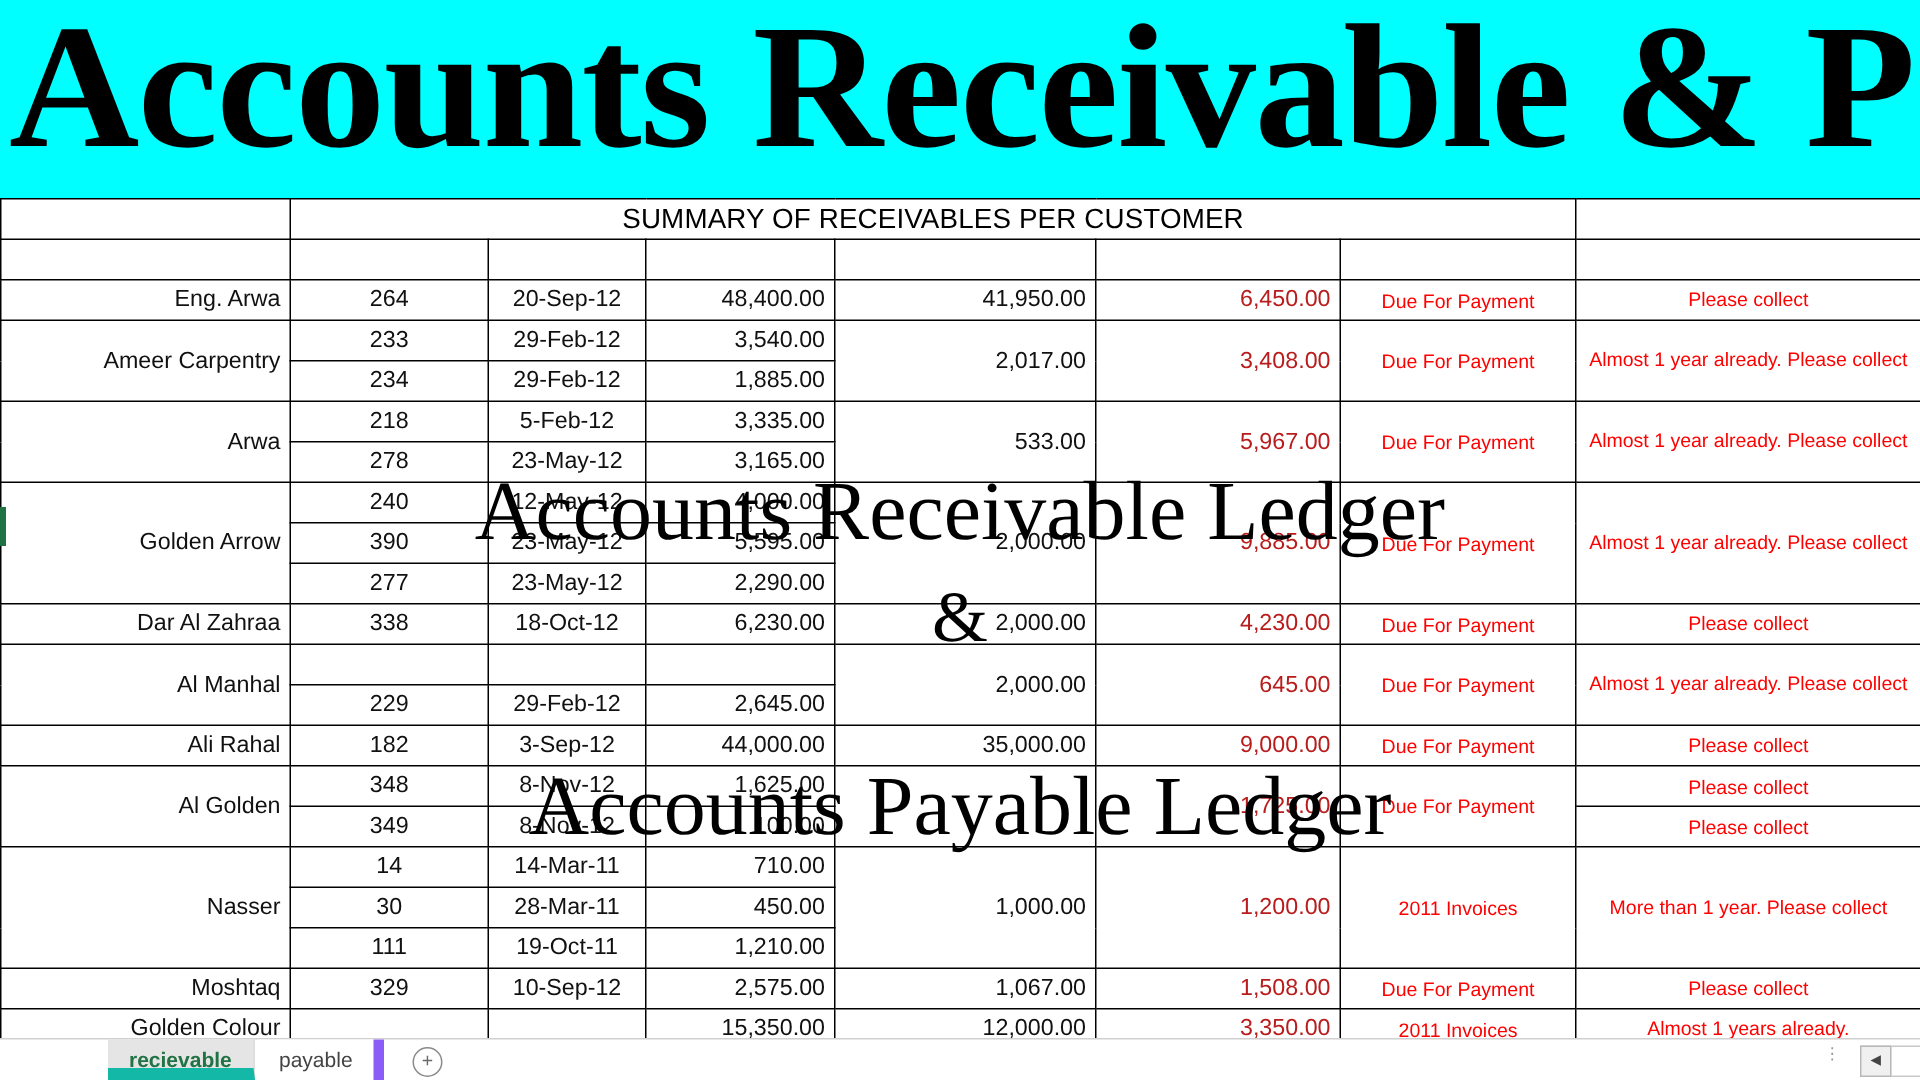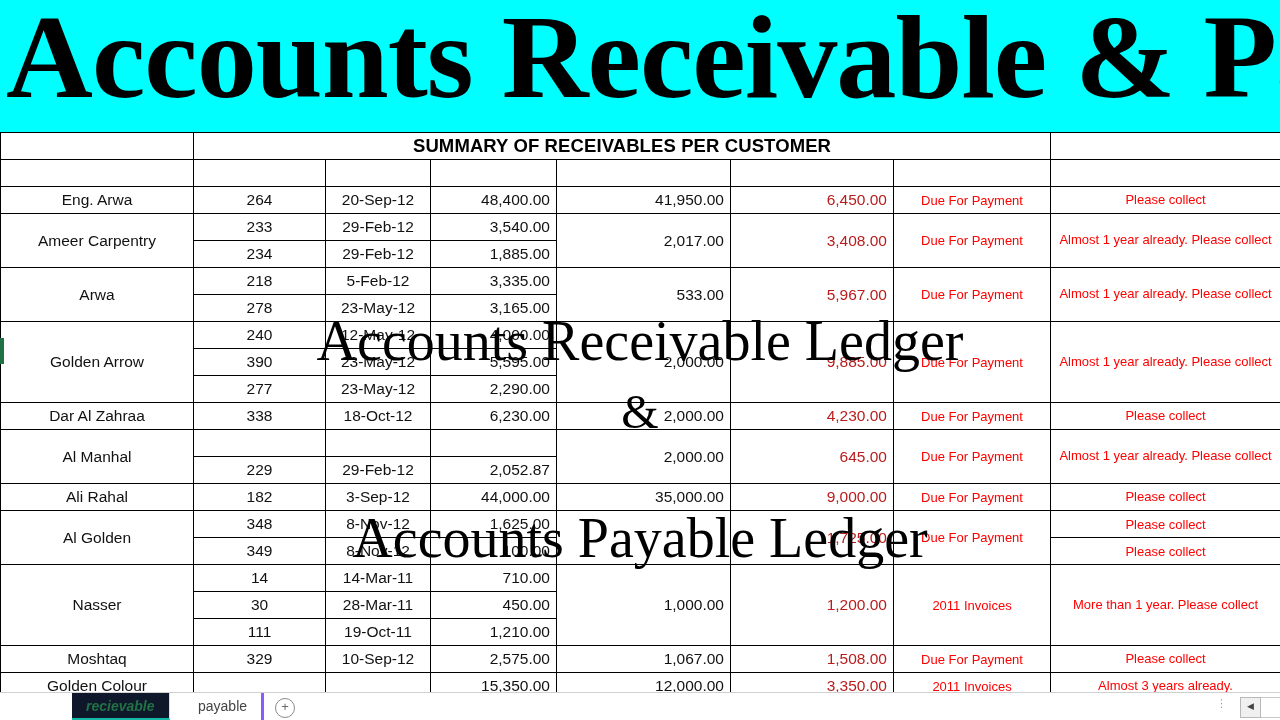--- a/index.html
+++ b/index.html
@@ -70,7 +70,7 @@
   td.summary-title{
     background:#FFC000;
     text-align:center;
-    font-weight:700;
+    font-weight:400;
     font-size:18.5px;
     color:#000;
     letter-spacing:0.1px;

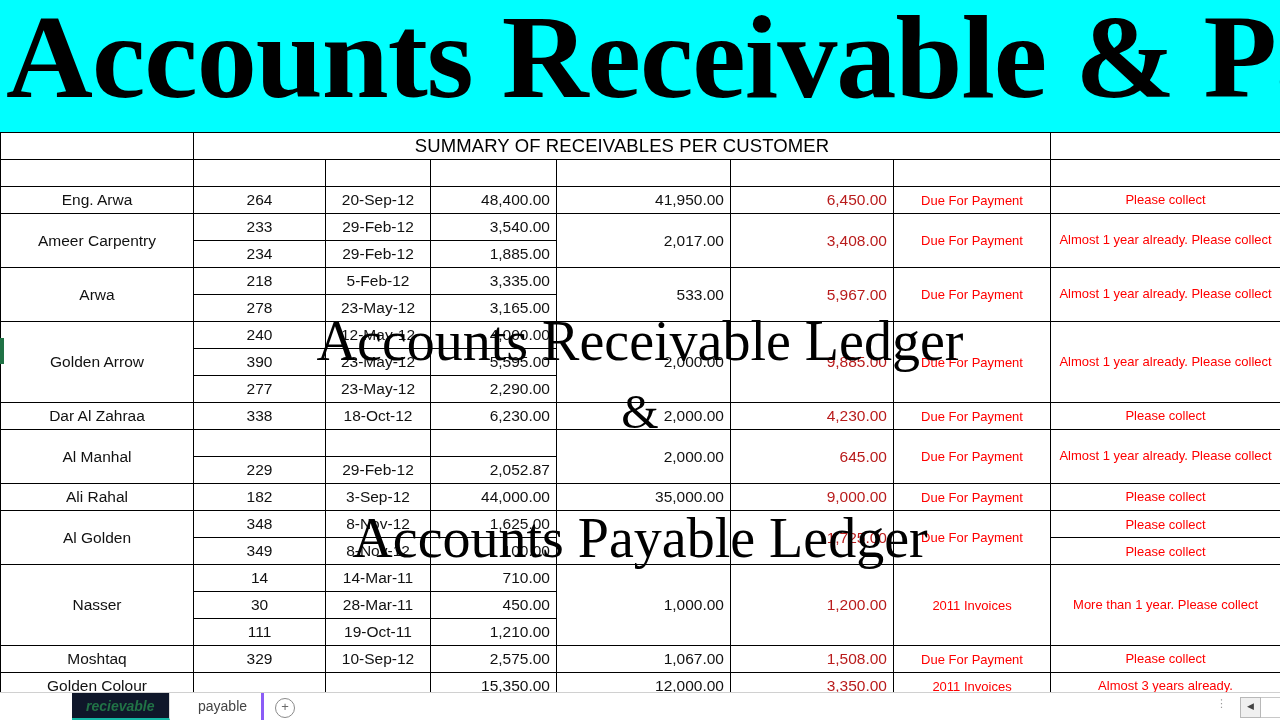--- a/index.html
+++ b/index.html
@@ -94,7 +94,7 @@
   }
 
   
-  td.t-left{text-align:center}
+  td.t-left{text-align:right}
   td.t-center{text-align:center}
   td.t-right{text-align:right}
   td.red{color:#b91c1c}

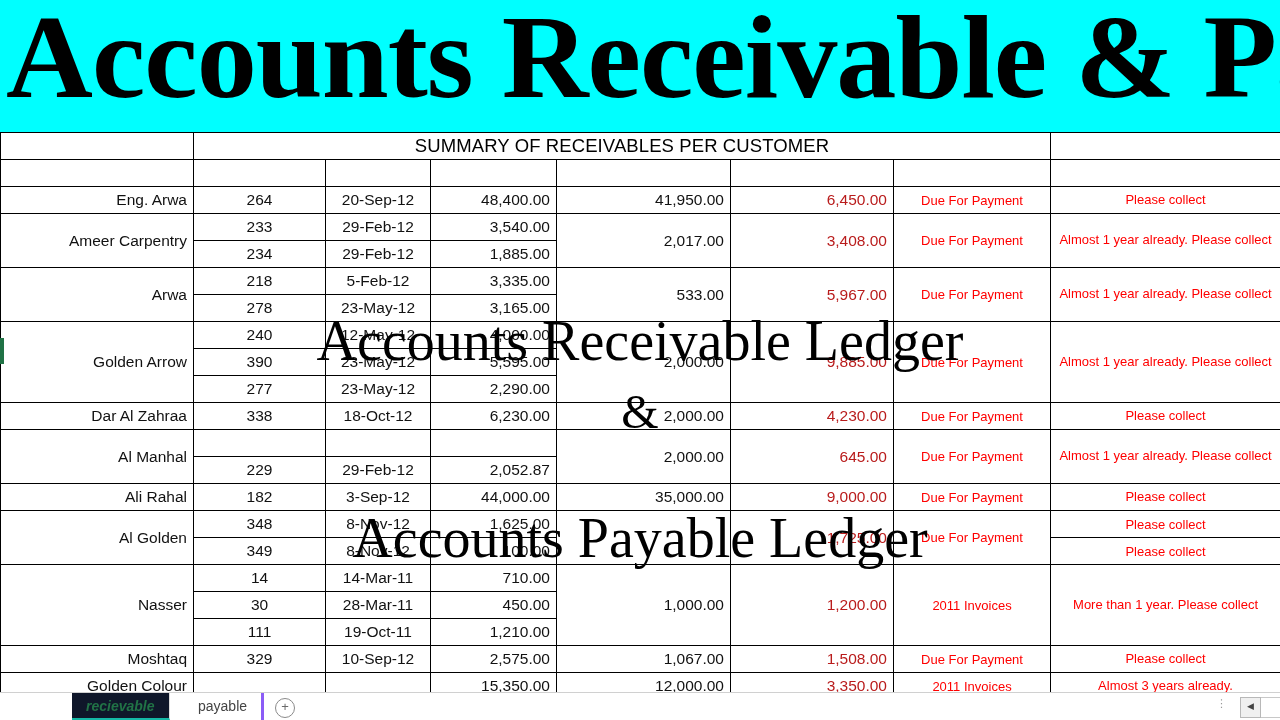--- a/index.html
+++ b/index.html
@@ -289,7 +289,7 @@
         <tr>
           <td class="t-center">229</td>
           <td class="t-center">29-Feb-12</td>
-          <td class="t-right">2,052.87</td>
+          <td class="t-right">2,645.00</td>
         </tr>
         <tr>
           <td class="t-left">Ali Rahal</td>

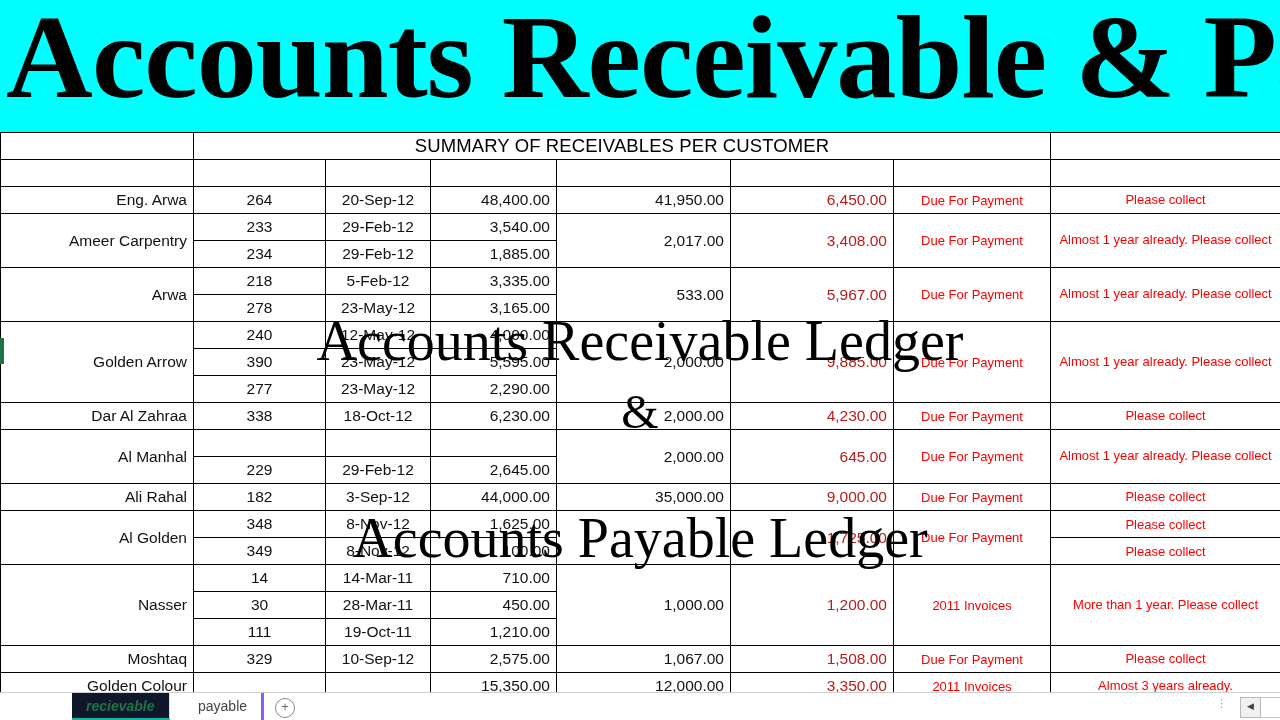--- a/index.html
+++ b/index.html
@@ -355,7 +355,7 @@
           <td class="t-right">12,000.00</td>
           <td class="t-right red">3,350.00</td>
           <td class="remark yellow">2011 Invoices</td>
-          <td class="wrapcell remark yellow">Almost 3 years already.</td>
+          <td class="wrapcell remark yellow">Almost 1 years already.</td>
         </tr>
       </tbody>
   </table>

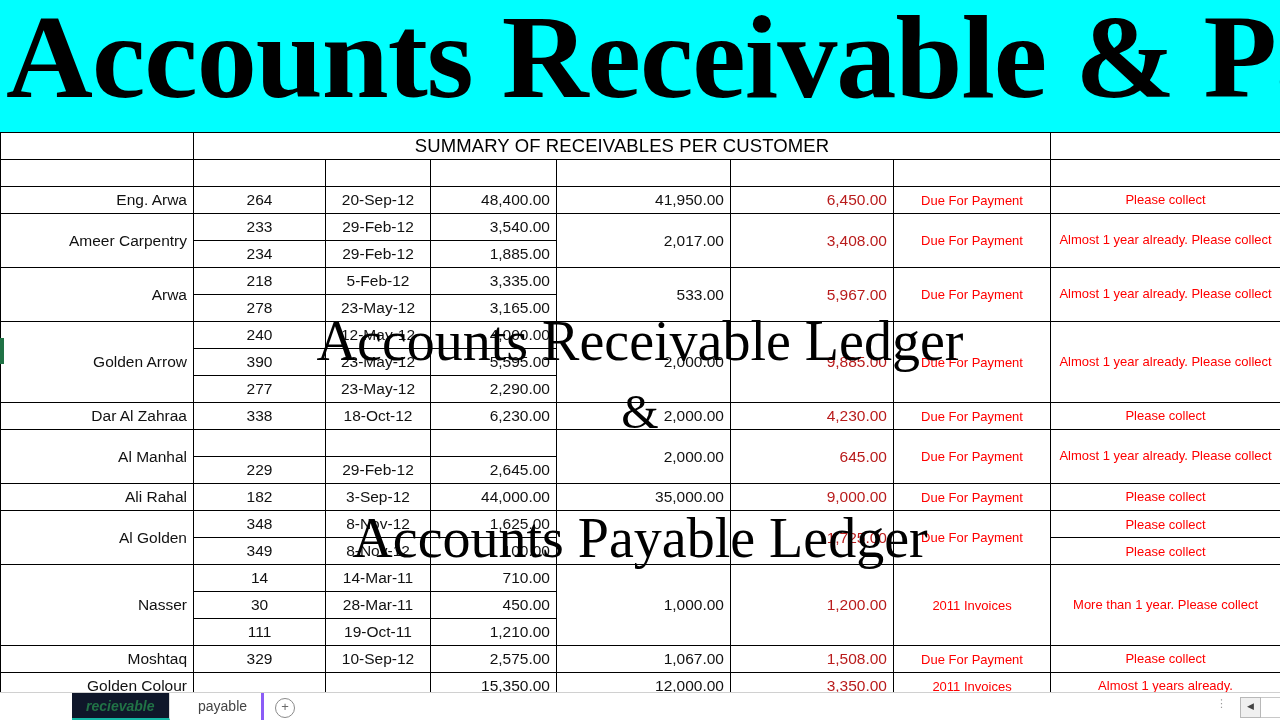--- a/index.html
+++ b/index.html
@@ -145,10 +145,9 @@
     box-sizing:border-box;
   }
   .sheet-tab.active{
-    background:#0f172a;color:#217346;font-weight:700;
-    border-bottom:2px solid #14b8a6;
+    background:#e5e5e5;color:#217346;font-weight:700;
+    border-bottom:8px solid #14b8a6;
     border-right:1px solid #dcdcdc;
-    font-style:italic;
   }
   #tab-recievable{left:72px;}
   #tab-payable{left:184px;background:#ffffff;border-right:3px solid #8b5cf6;}

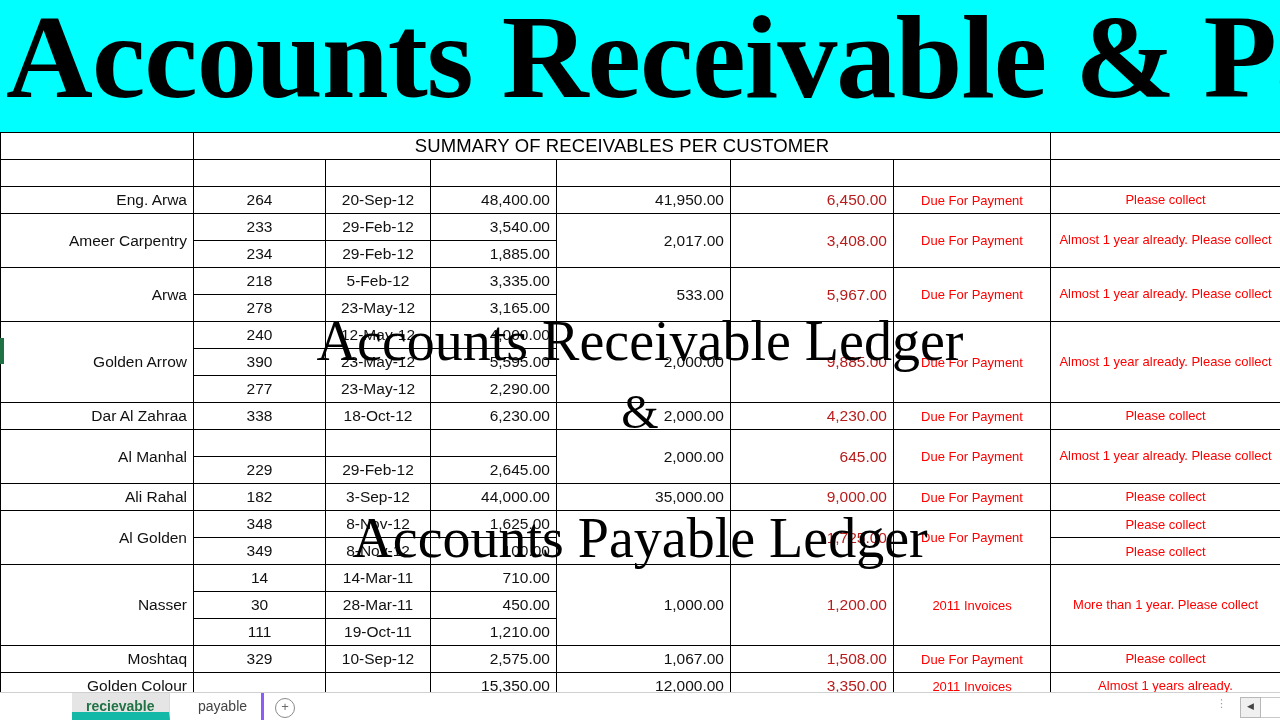--- a/index.html
+++ b/index.html
@@ -150,7 +150,7 @@
     border-right:1px solid #dcdcdc;
   }
   #tab-recievable{left:72px;}
-  #tab-payable{left:184px;background:#ffffff;border-right:3px solid #8b5cf6;}
+  #tab-payable{left:172px;background:#ffffff;border-right:7px solid #8b5cf6;}
   #tab-add{
     position:absolute;left:275px;top:5px;width:18px;height:18px;
     border:1.3px solid #8a8a8a;border-radius:50%;

